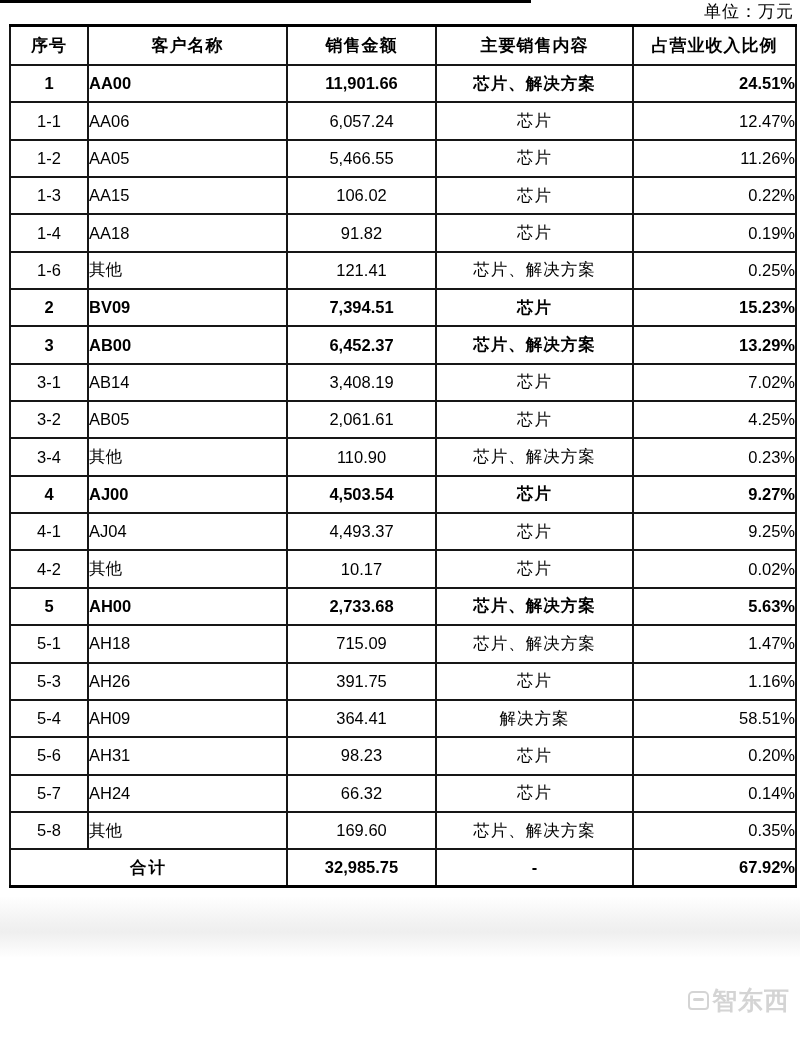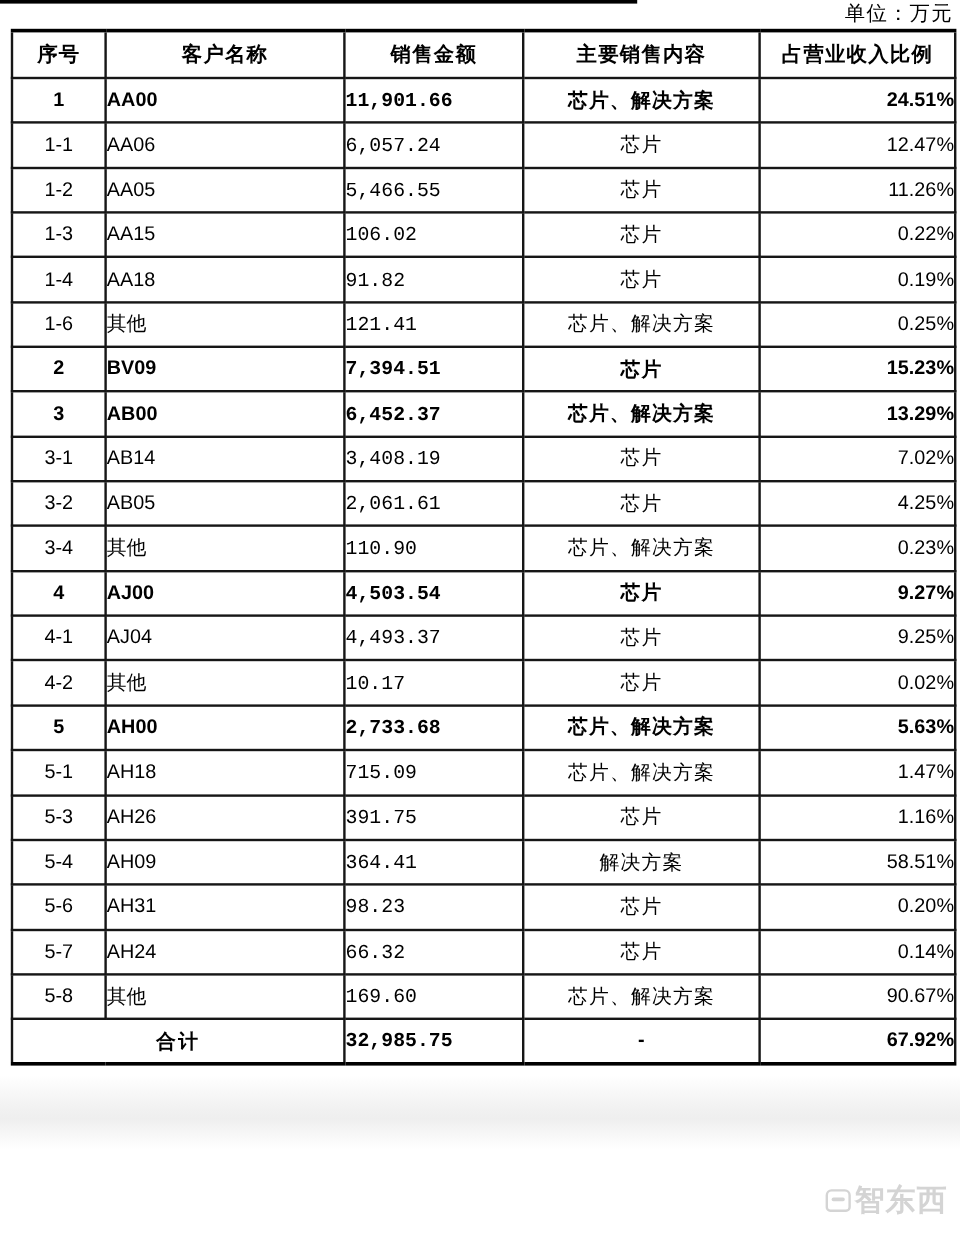--- a/index.html
+++ b/index.html
@@ -66,7 +66,7 @@
 
   .c-index  { text-align: center; }
   .c-customer { text-align: left; padding-left: 12px; }
-  .c-amount { text-align: left; padding-right: 14px; font-family: Liberation Mono, monospace; }
+  .c-amount { text-align: center; padding-right: 14px; }
   .c-content { text-align: center; letter-spacing: 1px; }
   .c-ratio  { text-align: right; padding-right: 12px; }
 

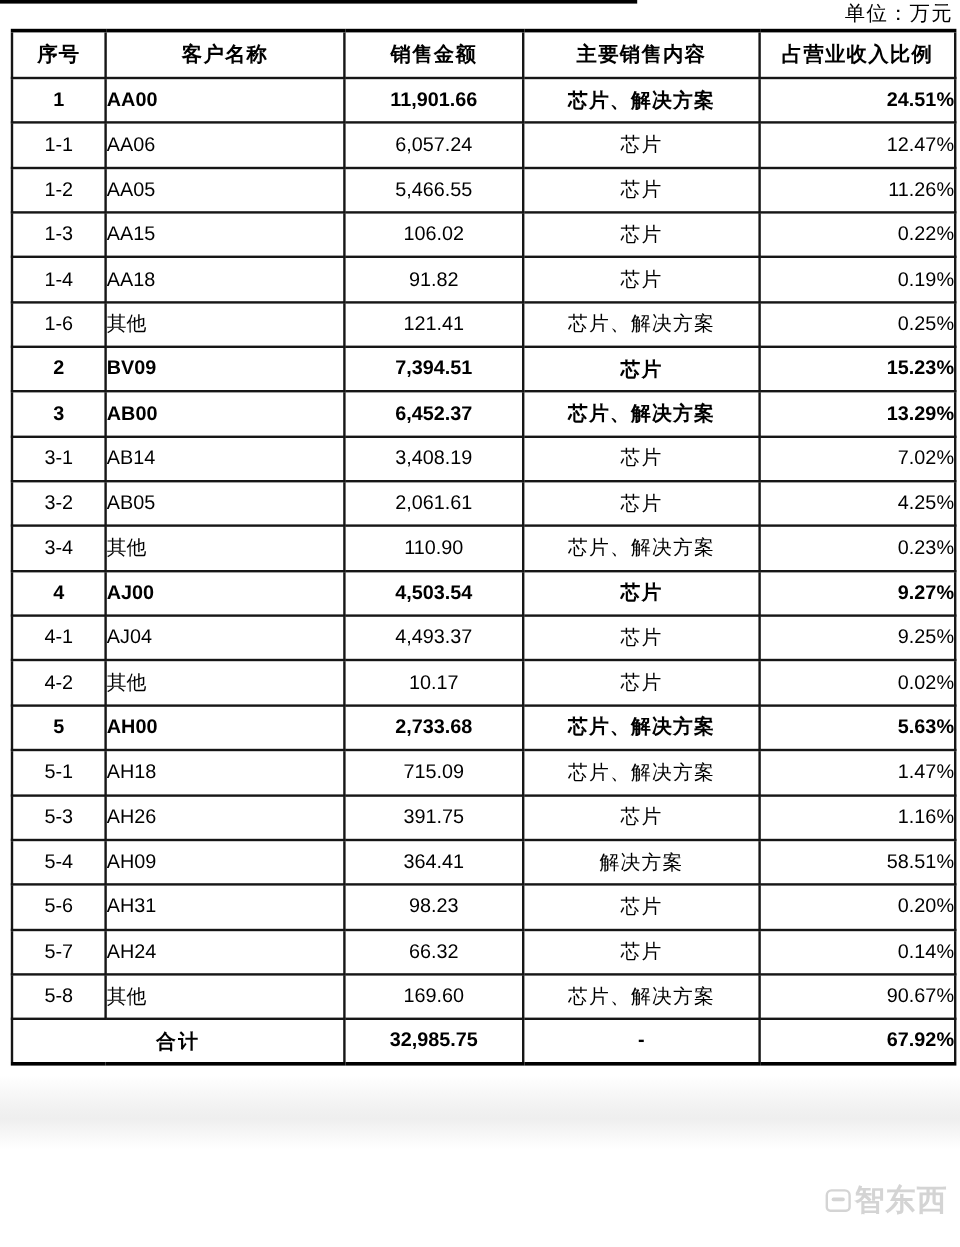--- a/index.html
+++ b/index.html
@@ -299,7 +299,7 @@
     <td class="c-customer num-font">其他</td>
     <td class="c-amount num-font">169.60</td>
     <td class="c-content">芯片、解决方案</td>
-    <td class="c-ratio num-font">90.67%</td>
+    <td class="c-ratio num-font">0.35%</td>
   </tr>
       </tbody>
     <tfoot>

